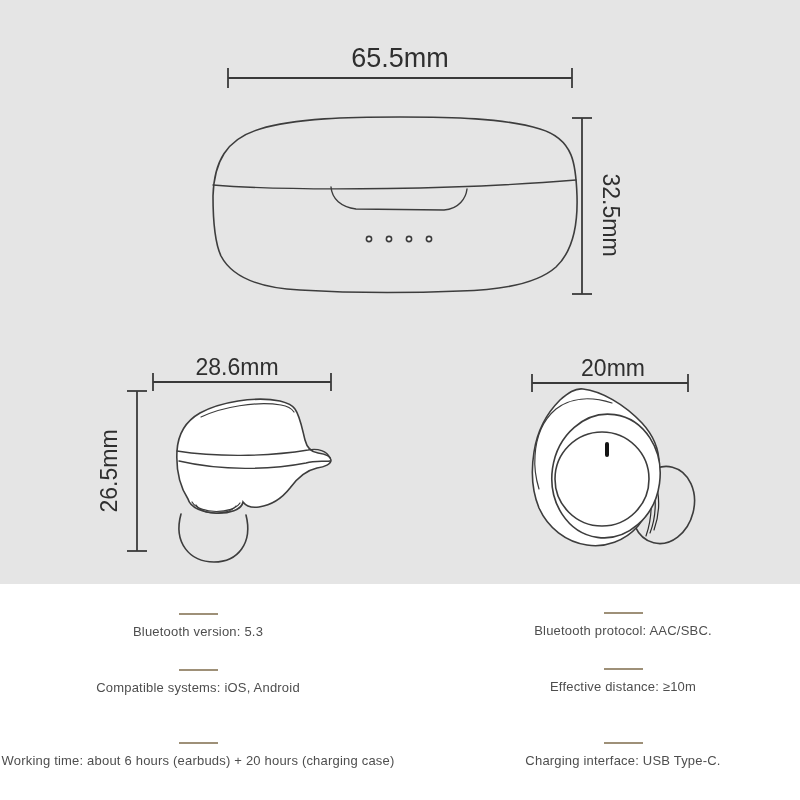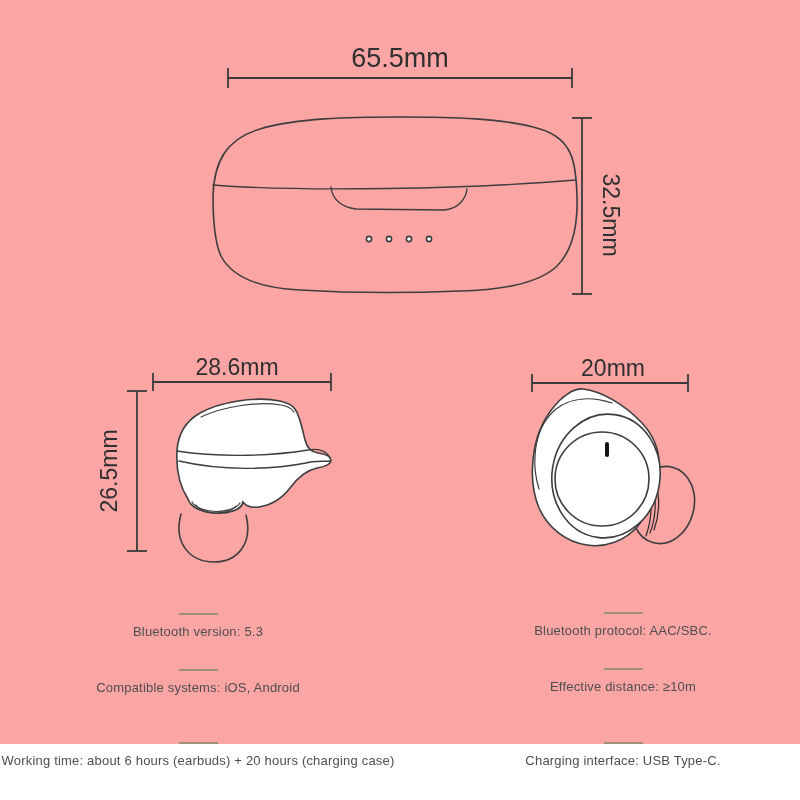--- a/index.html
+++ b/index.html
@@ -14,8 +14,8 @@
   .canvas {
     position: relative;
     width: 800px;
-    height: 744px;
-    background: #fca5a5;
+    height: 584px;
+    background: #e5e5e5;
   }
   svg.art {
     position: absolute;

